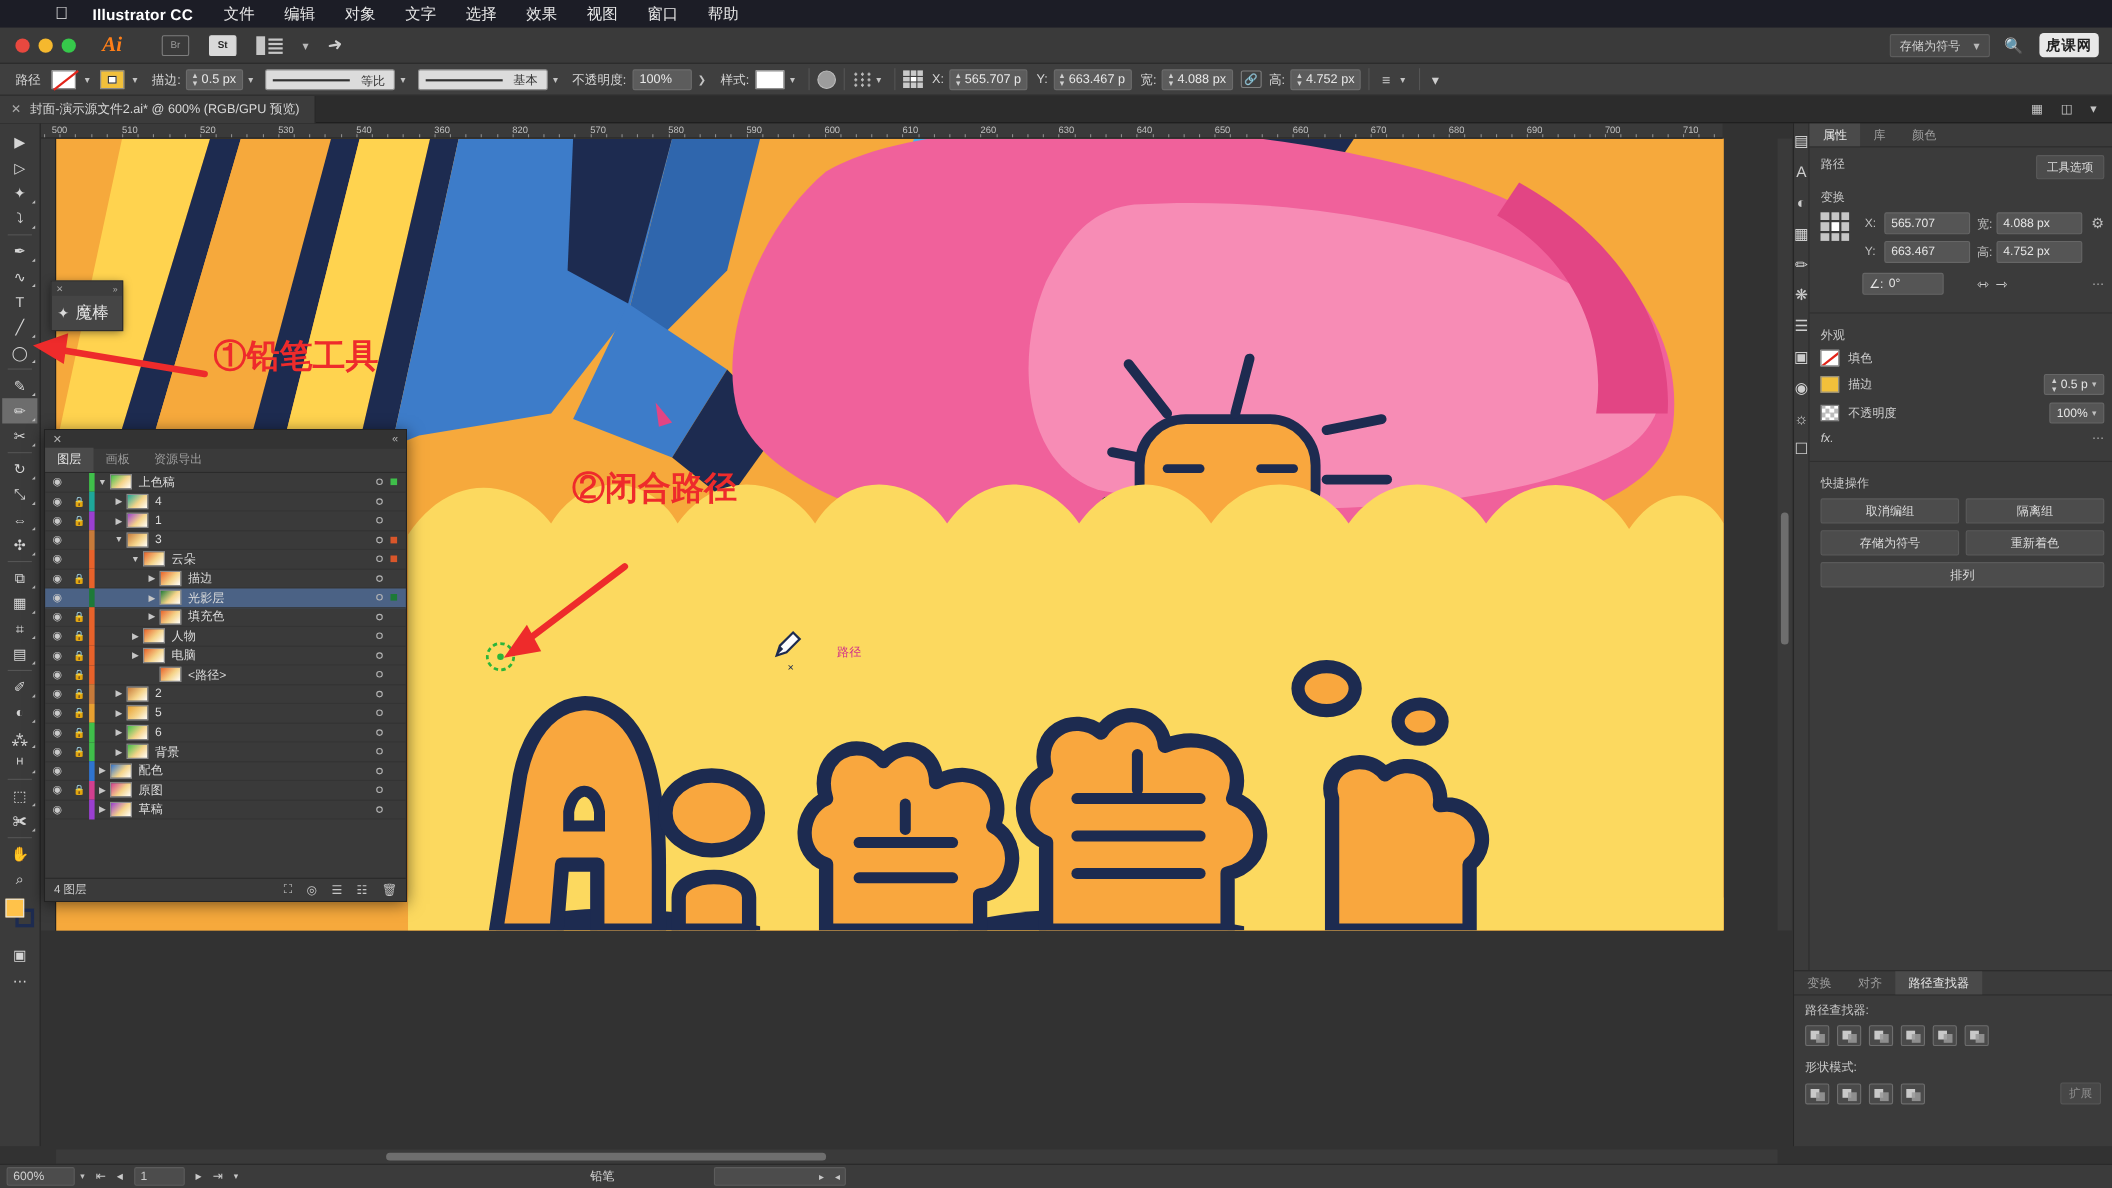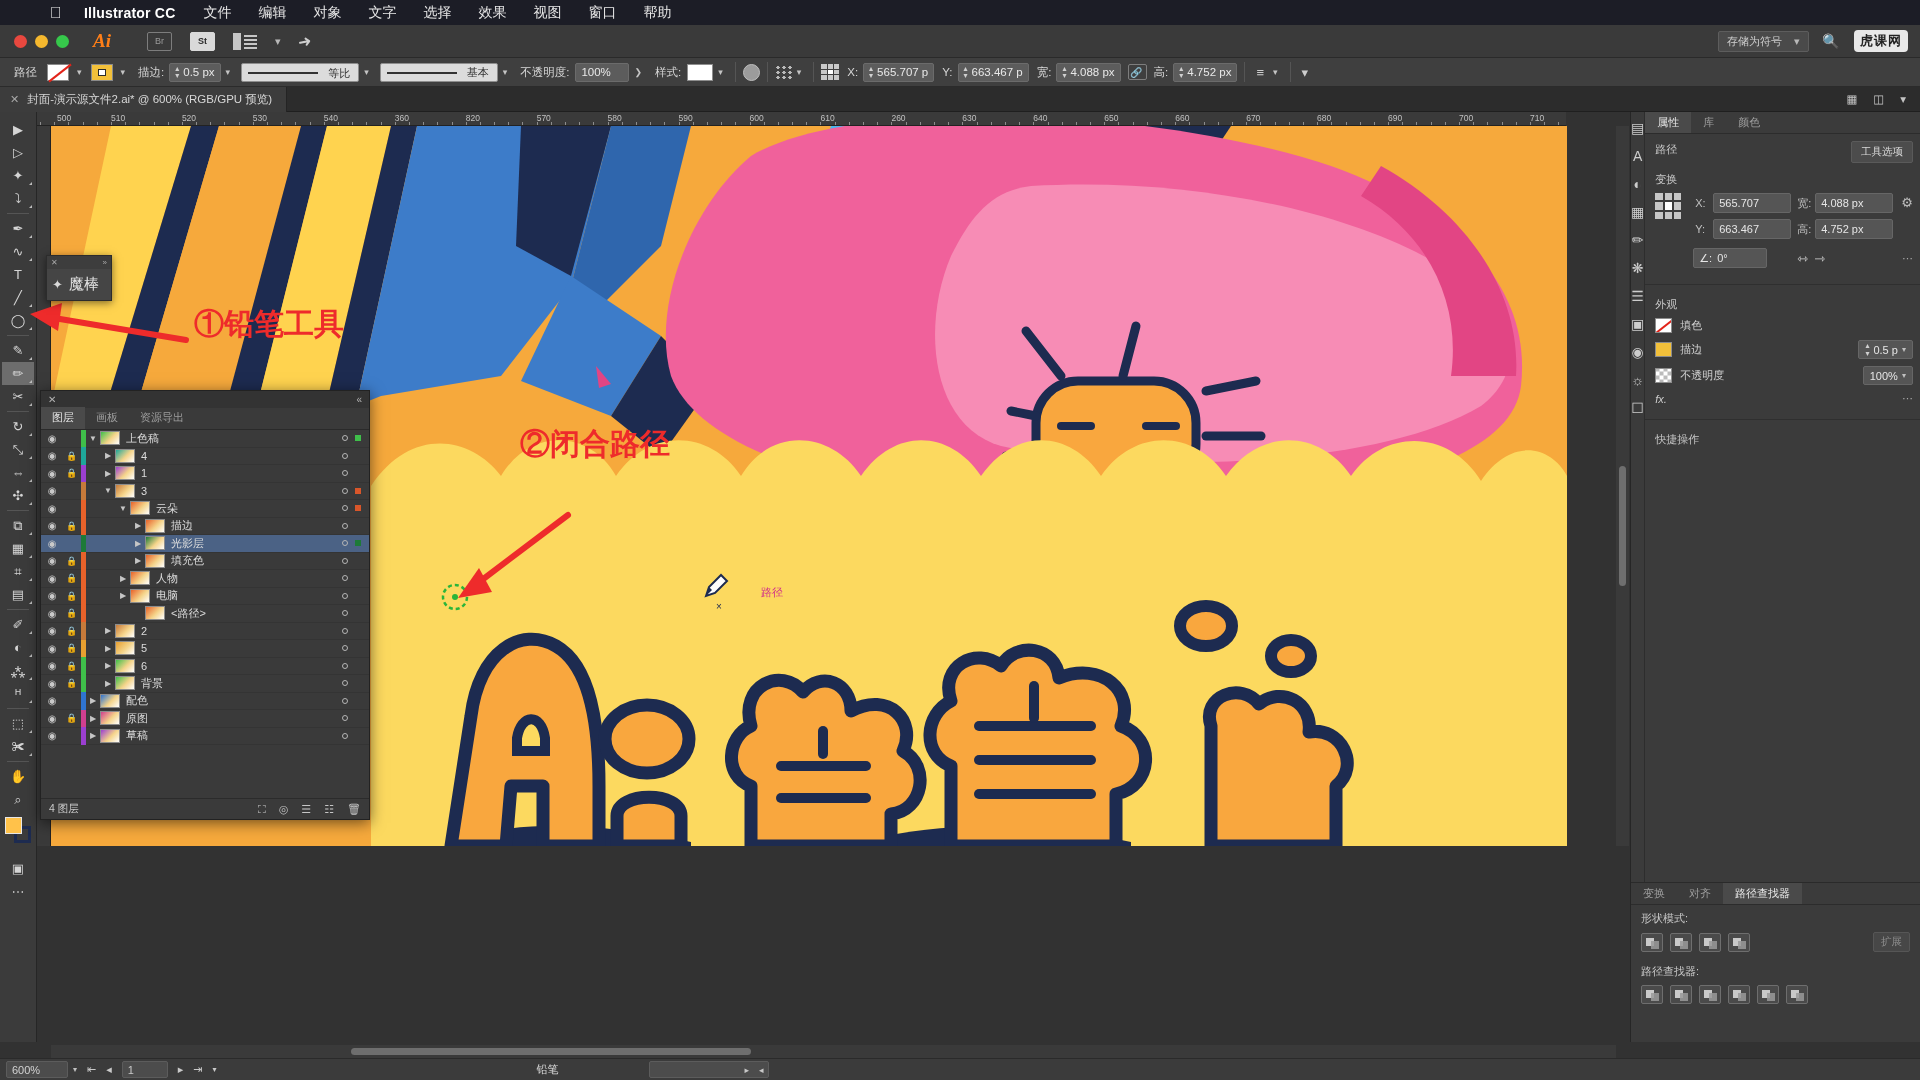--- a/index.html
+++ b/index.html
@@ -401,7 +401,7 @@
   </div>
 
   <div class="ruler-h" id="rulerH">
-      <span class="tick" style="left: 20px;">500</span>
+      <span class="tick" style="left: 10px;">500</span>
       <span class="mk" style="left: 3px;"></span>
       <span class="mk" style="left: 17.1903px;"></span>
       <span class="mk" style="left: 31.3805px;"></span>

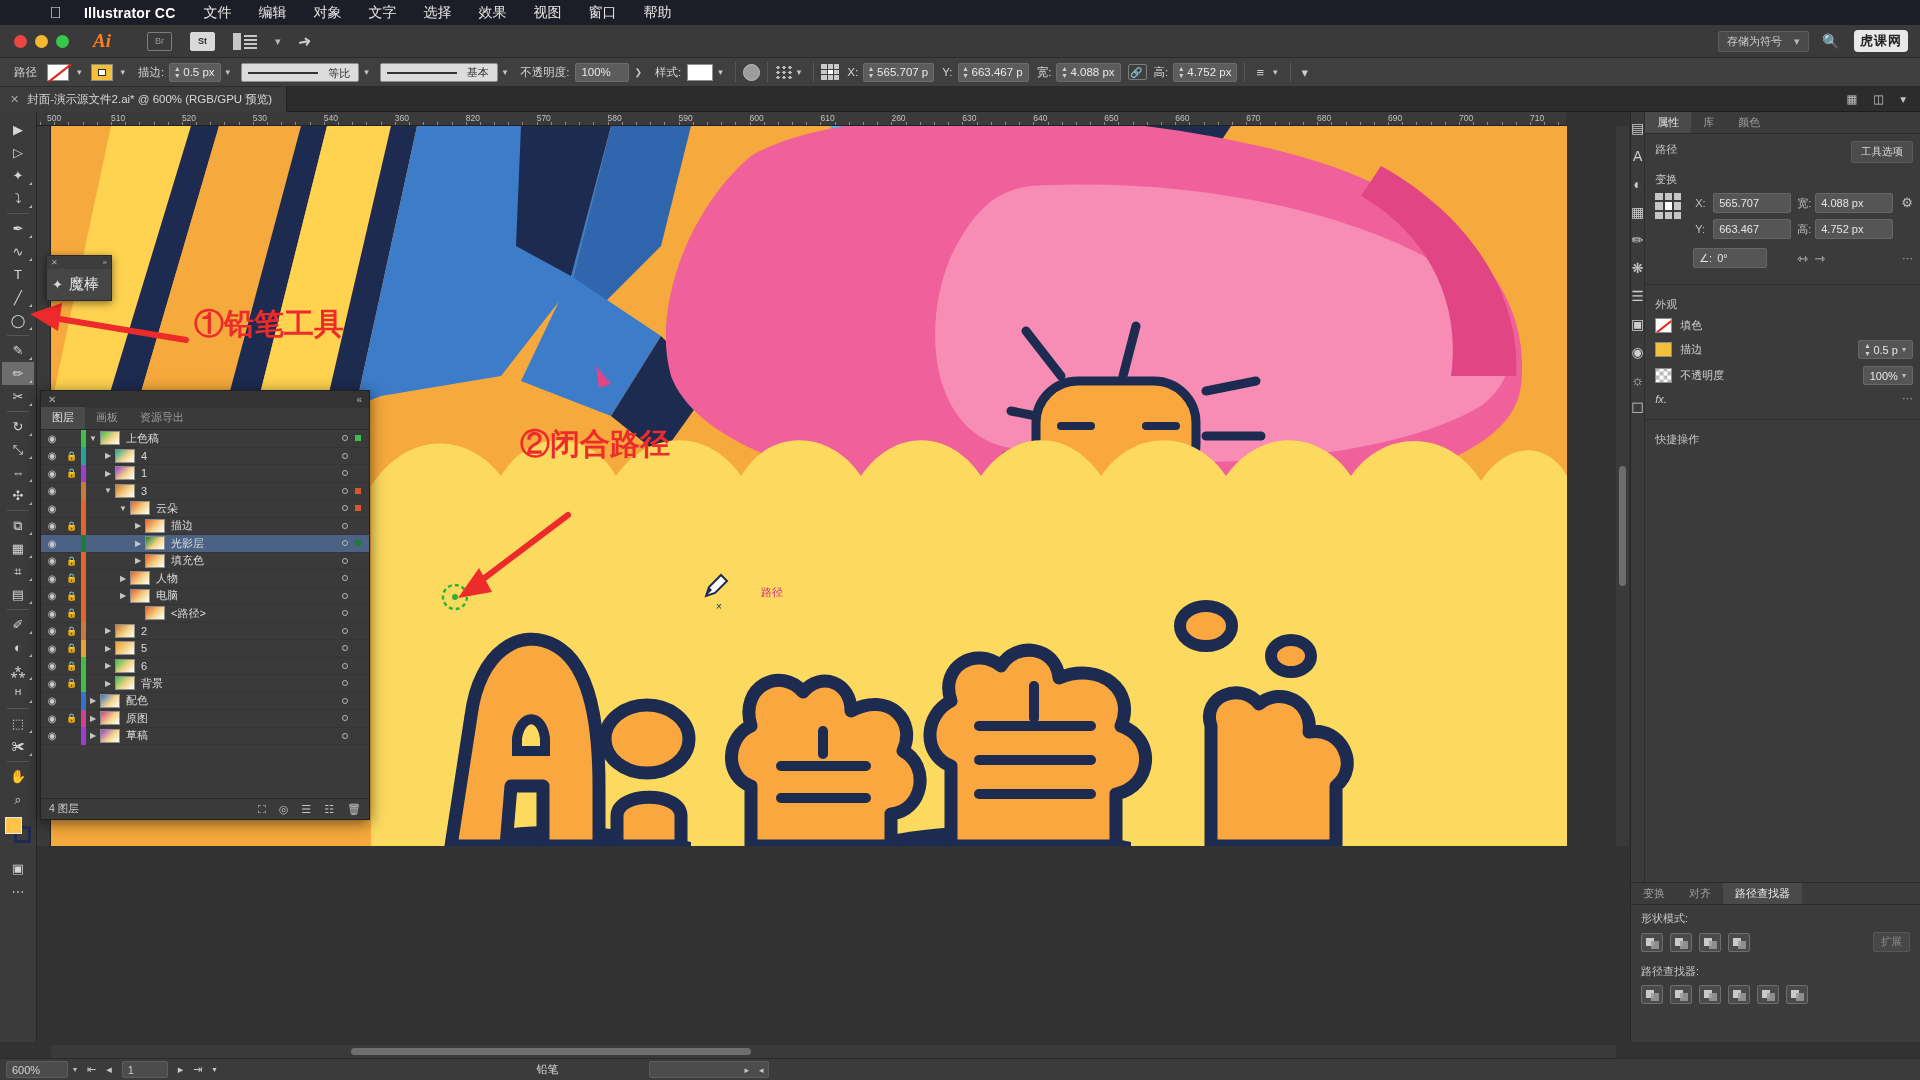--- a/index.html
+++ b/index.html
@@ -1094,6 +1094,13 @@
 
       <div class="rp-sec">
         <div class="rp-sec-title">快捷操作</div>
+        <div class="qa-grid">
+          <span class="qa-btn">取消编组</span>
+          <span class="qa-btn">隔离组</span>
+          <span class="qa-btn">存储为符号</span>
+          <span class="qa-btn">重新着色</span>
+          <span class="qa-btn qa-wide">排列</span>
+        </div>
       </div>
 
       <div class="pf">

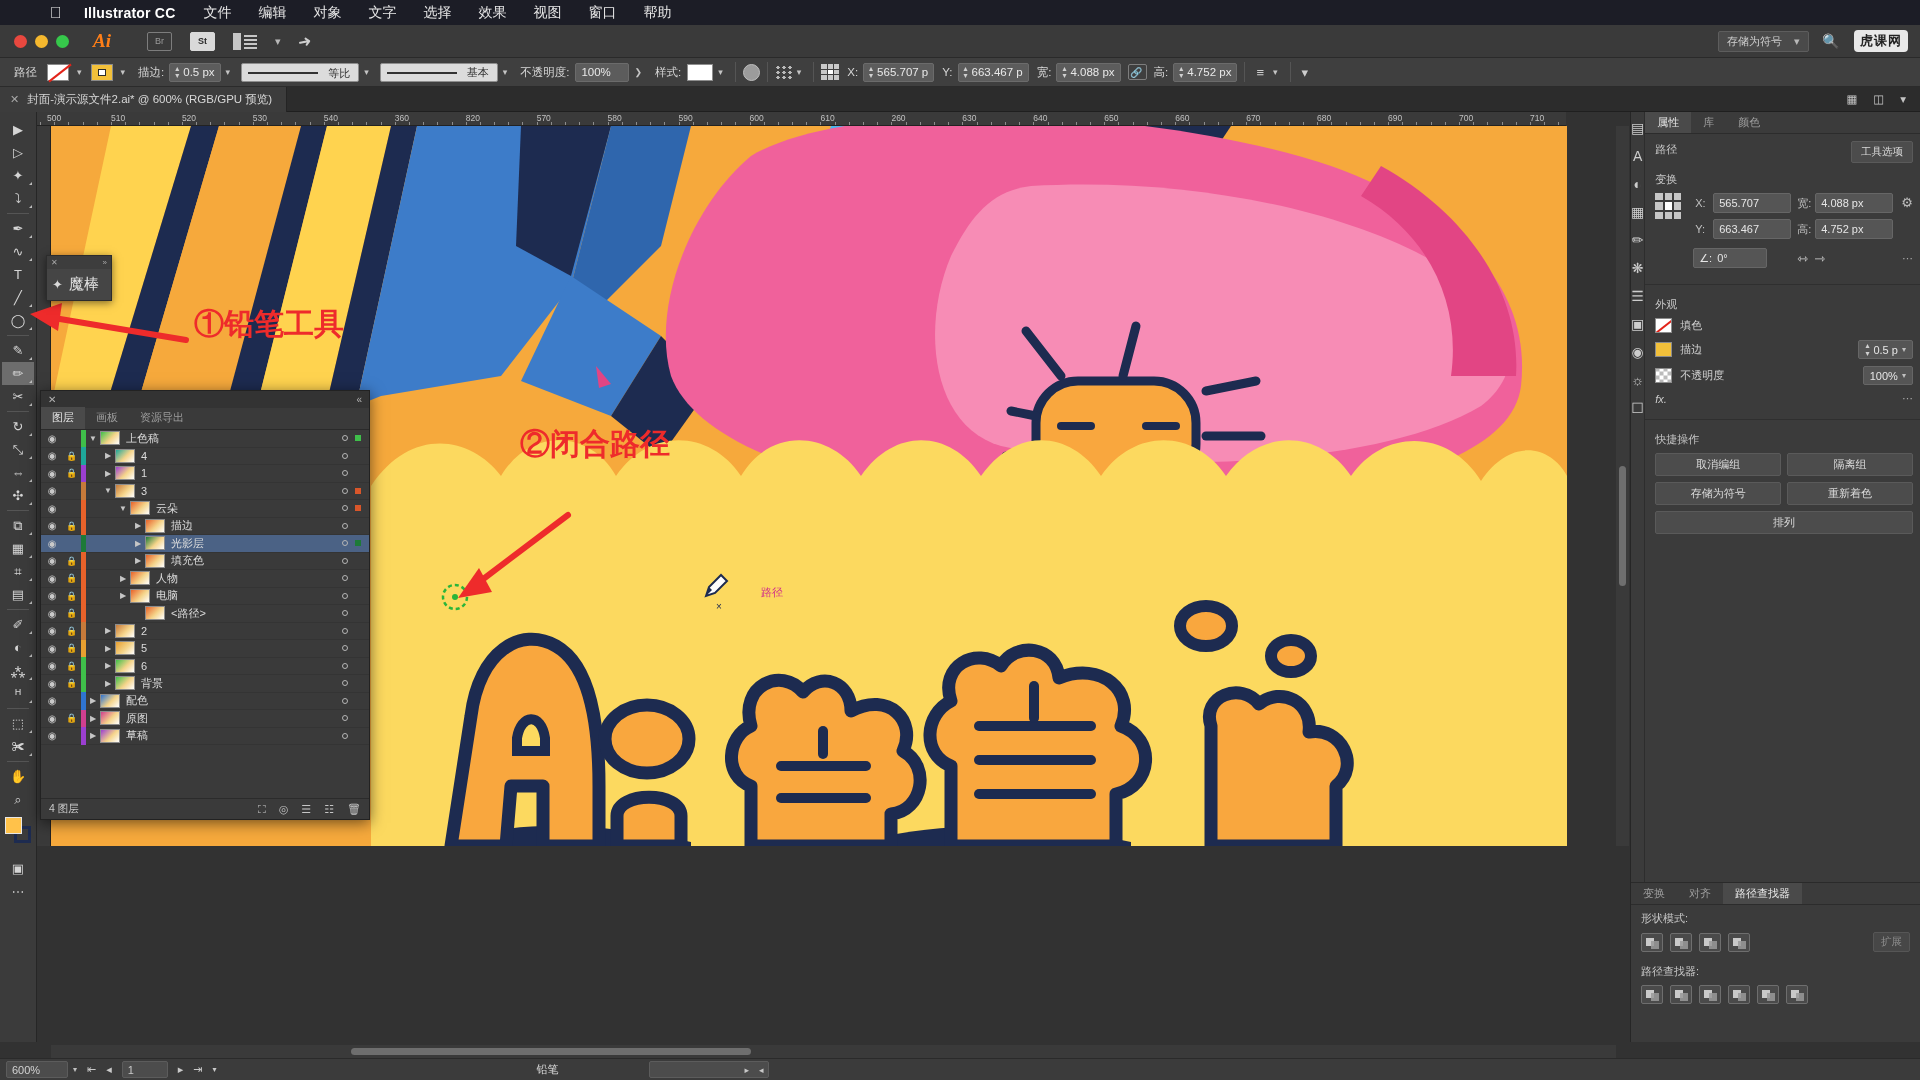--- a/index.html
+++ b/index.html
@@ -1110,16 +1110,6 @@
             <span class="rp-tab act">路径查找器</span>
           </div>
         <div class="pf-sec">
-          <div class="pf-title">形状模式:</div>
-          <div class="pf-icons">
-            <span class="pf-ic"></span>
-            <span class="pf-ic"></span>
-            <span class="pf-ic"></span>
-            <span class="pf-ic"></span>
-            <span class="pf-expand">扩展</span>
-          </div>
-        </div>
-        <div class="pf-sec">
           <div class="pf-title">路径查找器:</div>
           <div class="pf-icons">
             <span class="pf-ic"></span>
@@ -1128,6 +1118,16 @@
             <span class="pf-ic"></span>
             <span class="pf-ic"></span>
             <span class="pf-ic"></span>
+          </div>
+        </div>
+        <div class="pf-sec">
+          <div class="pf-title">形状模式:</div>
+          <div class="pf-icons">
+            <span class="pf-ic"></span>
+            <span class="pf-ic"></span>
+            <span class="pf-ic"></span>
+            <span class="pf-ic"></span>
+            <span class="pf-expand">扩展</span>
           </div>
         </div>
       </div>

